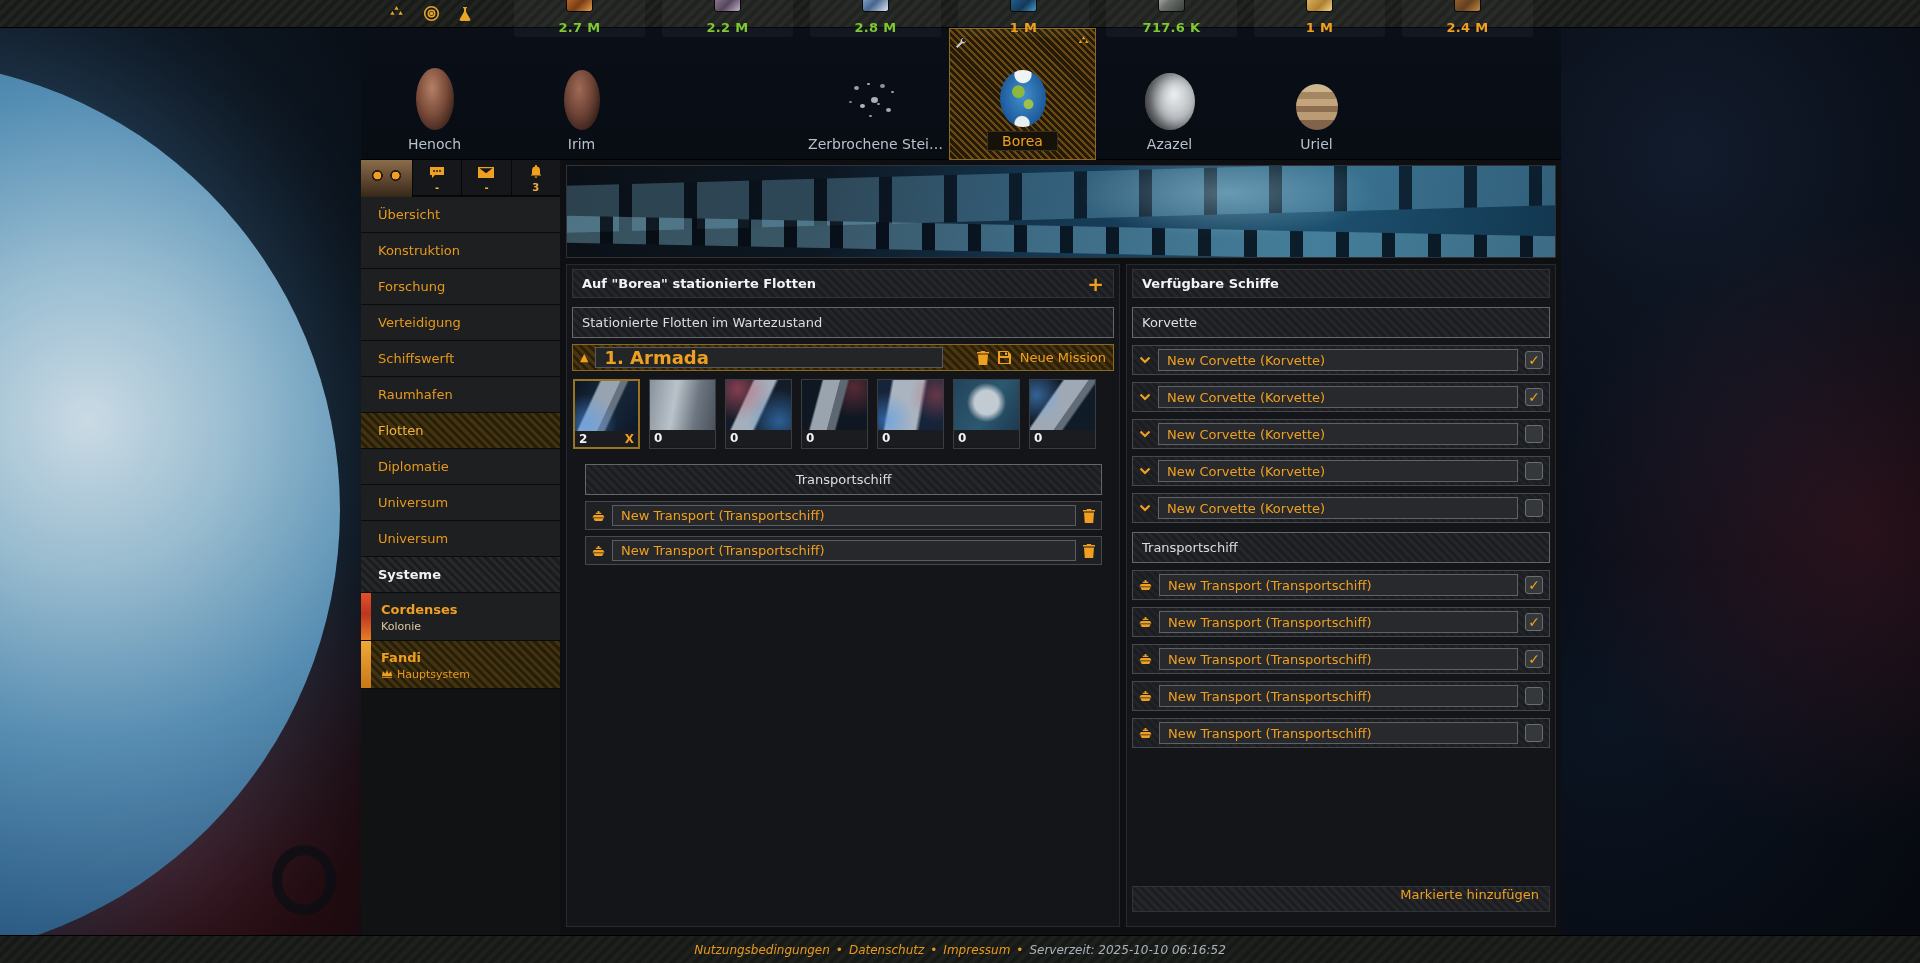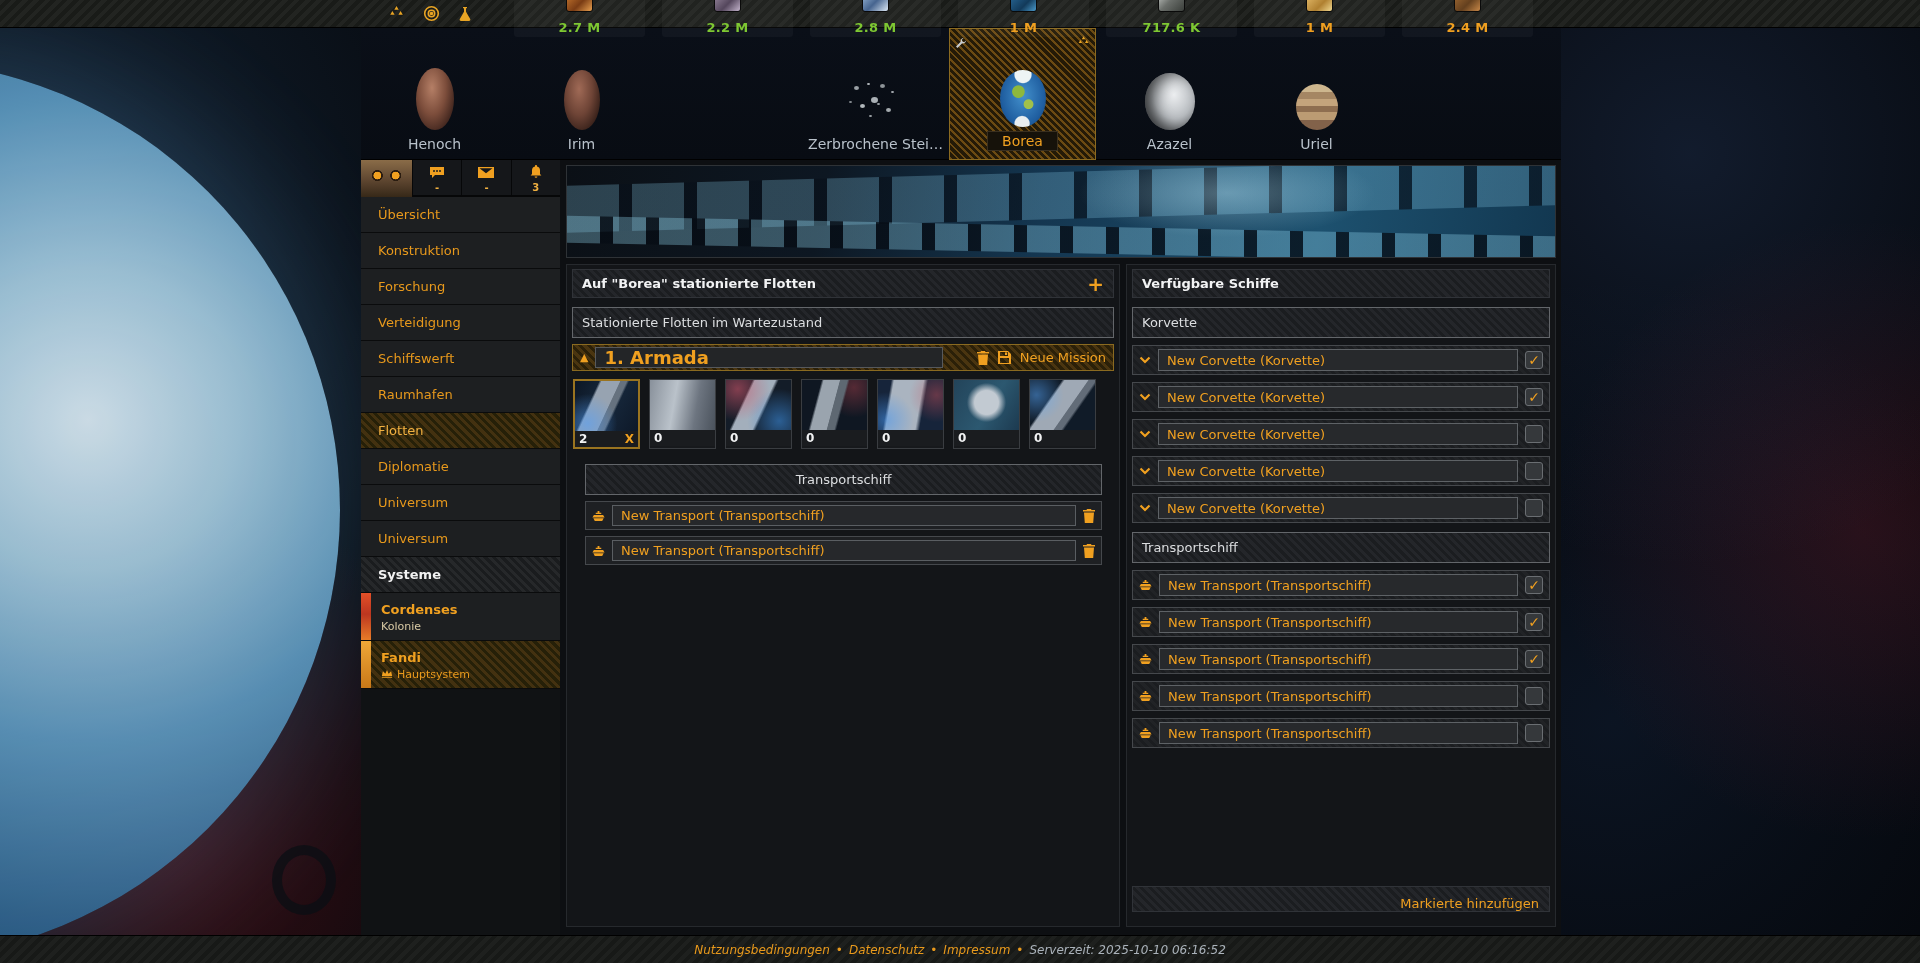--- a/index.html
+++ b/index.html
@@ -190,7 +190,7 @@
   .checkbox.on{ color:#f0a020; }
   .checkbox.on::after{ content:"✓"; }
   .right-footer{ margin-top:auto; margin-bottom:10px; height:26px; border:1px solid #303338;
-    display:flex; align-items:flex-end; justify-content:flex-end; padding:0 10px; flex:none; }
+    display:flex; align-items:flex-start; justify-content:flex-end; padding:0 10px; flex:none; }
   .right-footer span{ color:#f0a020; font-size:13px; cursor:pointer; }
 
   

